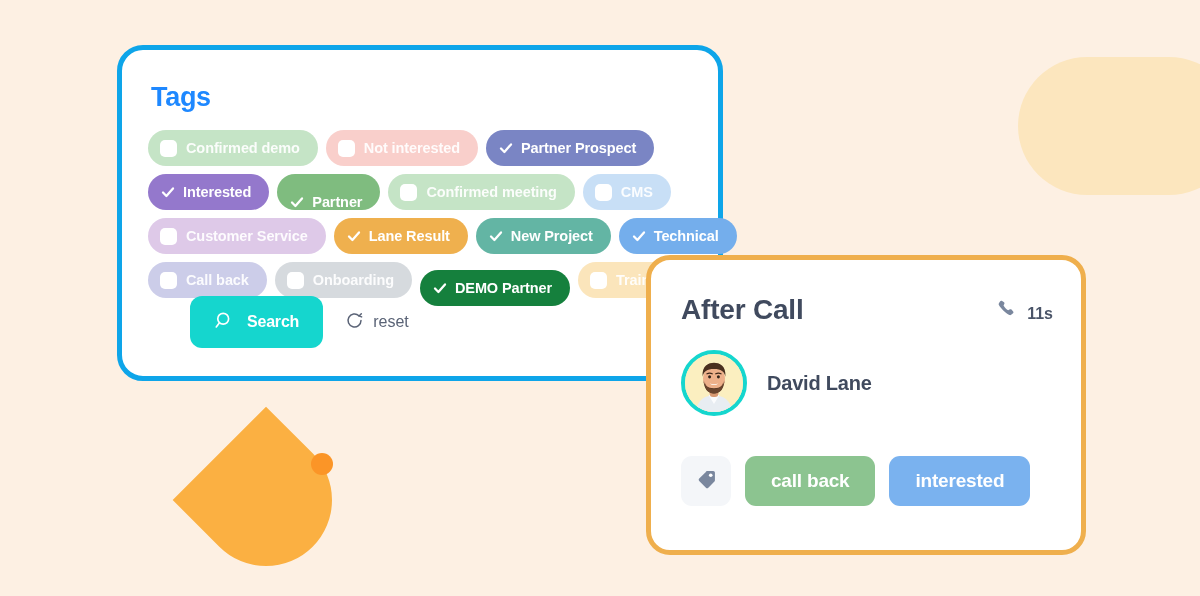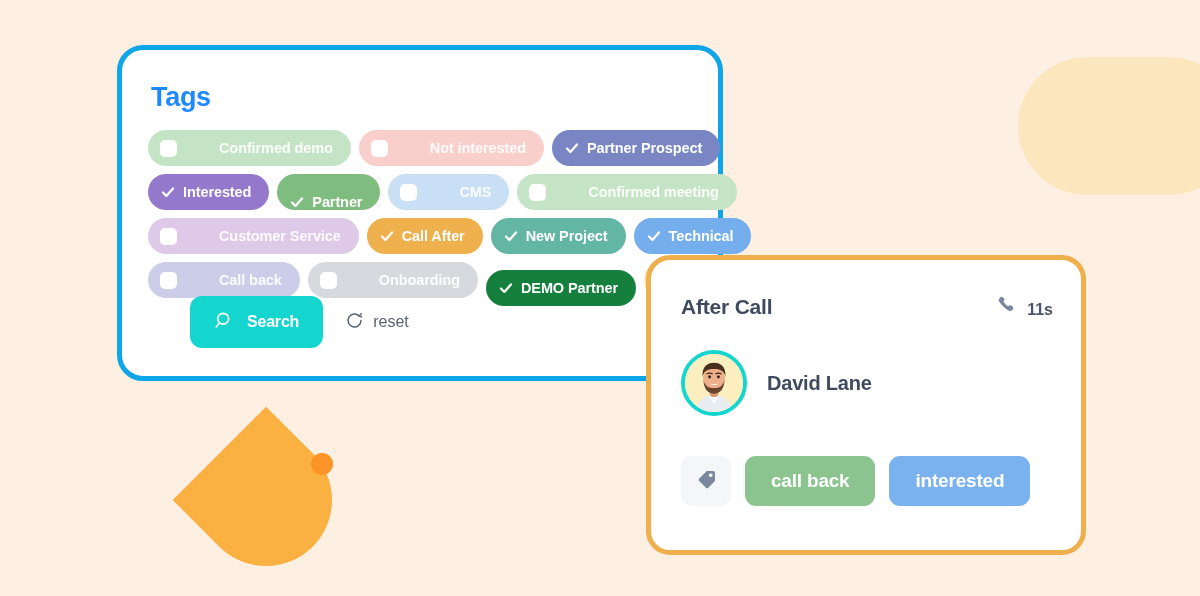--- a/index.html
+++ b/index.html
@@ -105,7 +105,7 @@
     cursor: pointer;
   }
 
-  .tag.off { color: rgba(255,255,255,0.92); gap: 33px; }
+  .tag.off { color: rgba(255,255,255,0.92); }
 
   .tag .box {
     width: 17px;

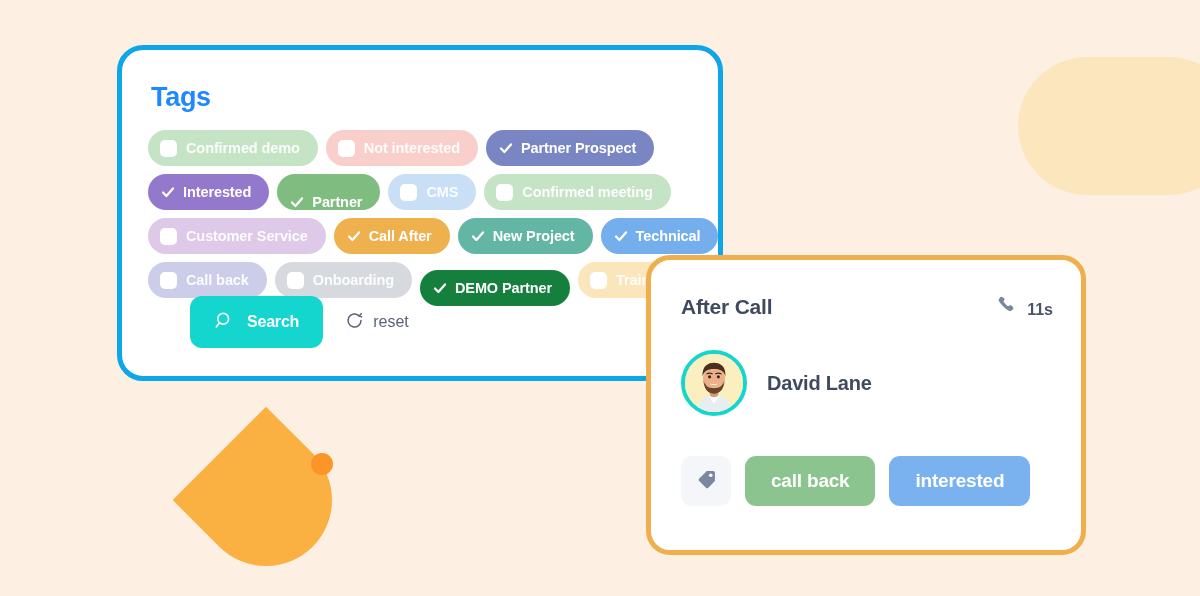--- a/index.html
+++ b/index.html
@@ -316,13 +316,13 @@
           </svg>
           <span>Partner</span>
         </div>
+        <div class="tag off" style="background: rgb(197, 228, 198);">
+          <span class="box"></span>
+          <span>Confirmed meeting</span>
+        </div>
         <div class="tag off" style="background: rgb(200, 223, 246);">
           <span class="box"></span>
           <span>CMS</span>
-        </div>
-        <div class="tag off" style="background: rgb(197, 228, 198);">
-          <span class="box"></span>
-          <span>Confirmed meeting</span>
         </div>
       </div>
       <div class="tag-row">

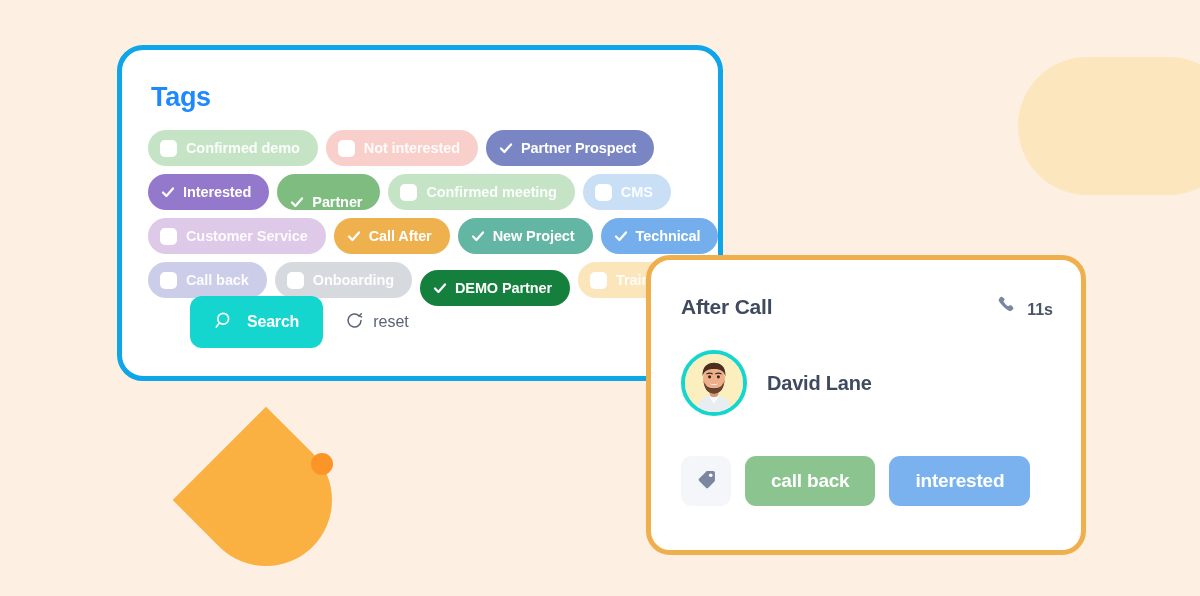--- a/index.html
+++ b/index.html
@@ -334,7 +334,7 @@
           <svg class="check" viewBox="0 0 24 24" fill="none" stroke="#FFFFFF" stroke-width="3.4" stroke-linecap="round" stroke-linejoin="round">
             <polyline points="4.5,12.8 9.6,18 19.5,6.6"></polyline>
           </svg>
-          <span>Call After</span>
+          <span>Lane Result</span>
         </div>
         <div class="tag" style="background: rgb(99, 181, 164);">
           <svg class="check" viewBox="0 0 24 24" fill="none" stroke="#FFFFFF" stroke-width="3.4" stroke-linecap="round" stroke-linejoin="round">

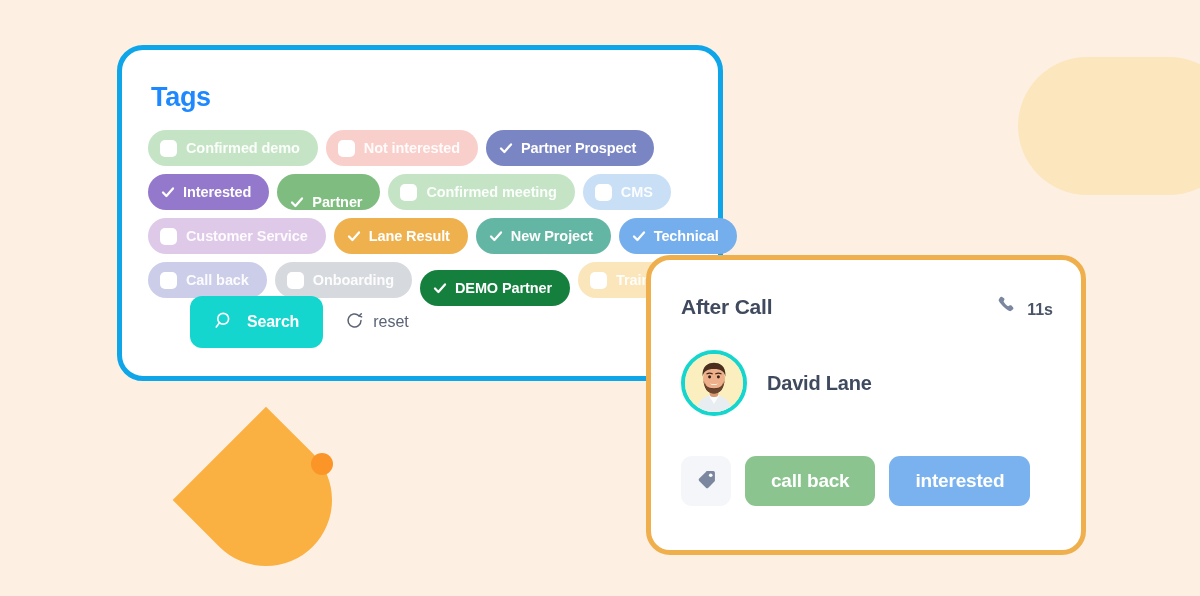--- a/index.html
+++ b/index.html
@@ -189,7 +189,7 @@
   }
 
   #after-call-title {
-    font-size: 21px;
+    font-size: 28px;
     font-weight: bold;
     color: #404A5E;
     letter-spacing: -0.2px;

